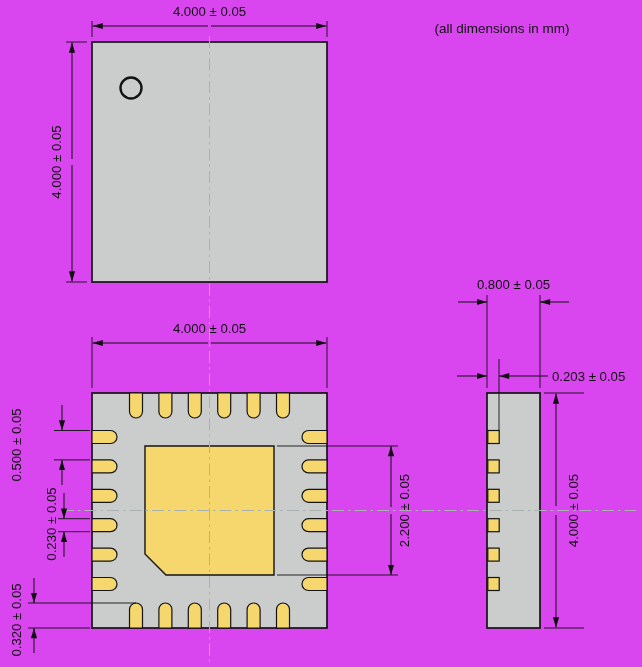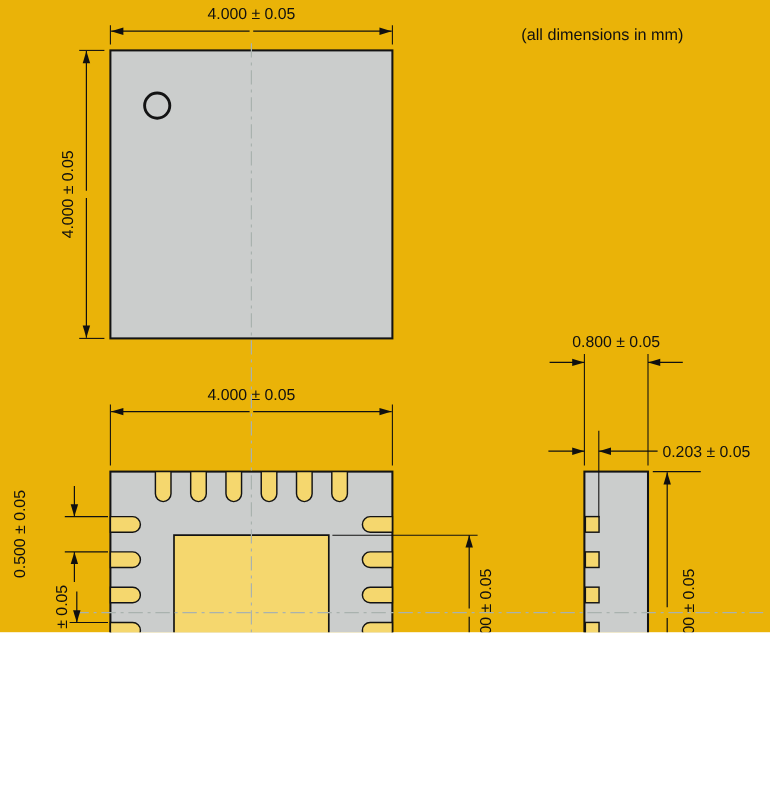--- a/index.html
+++ b/index.html
@@ -3,7 +3,7 @@
 <meta charset="utf-8">
 <style>
   html, body { margin: 0; padding: 0; background: #ffffff; }
-  .canvas { position: relative; width: 642px; height: 527px; background: #eab308; overflow: hidden; }
+  .canvas { position: relative; width: 642px; height: 667px; background: #d946ef; overflow: hidden; }
   svg { display: block; }
   text {
     font-family: "Liberation Sans", "DejaVu Sans", sans-serif;

